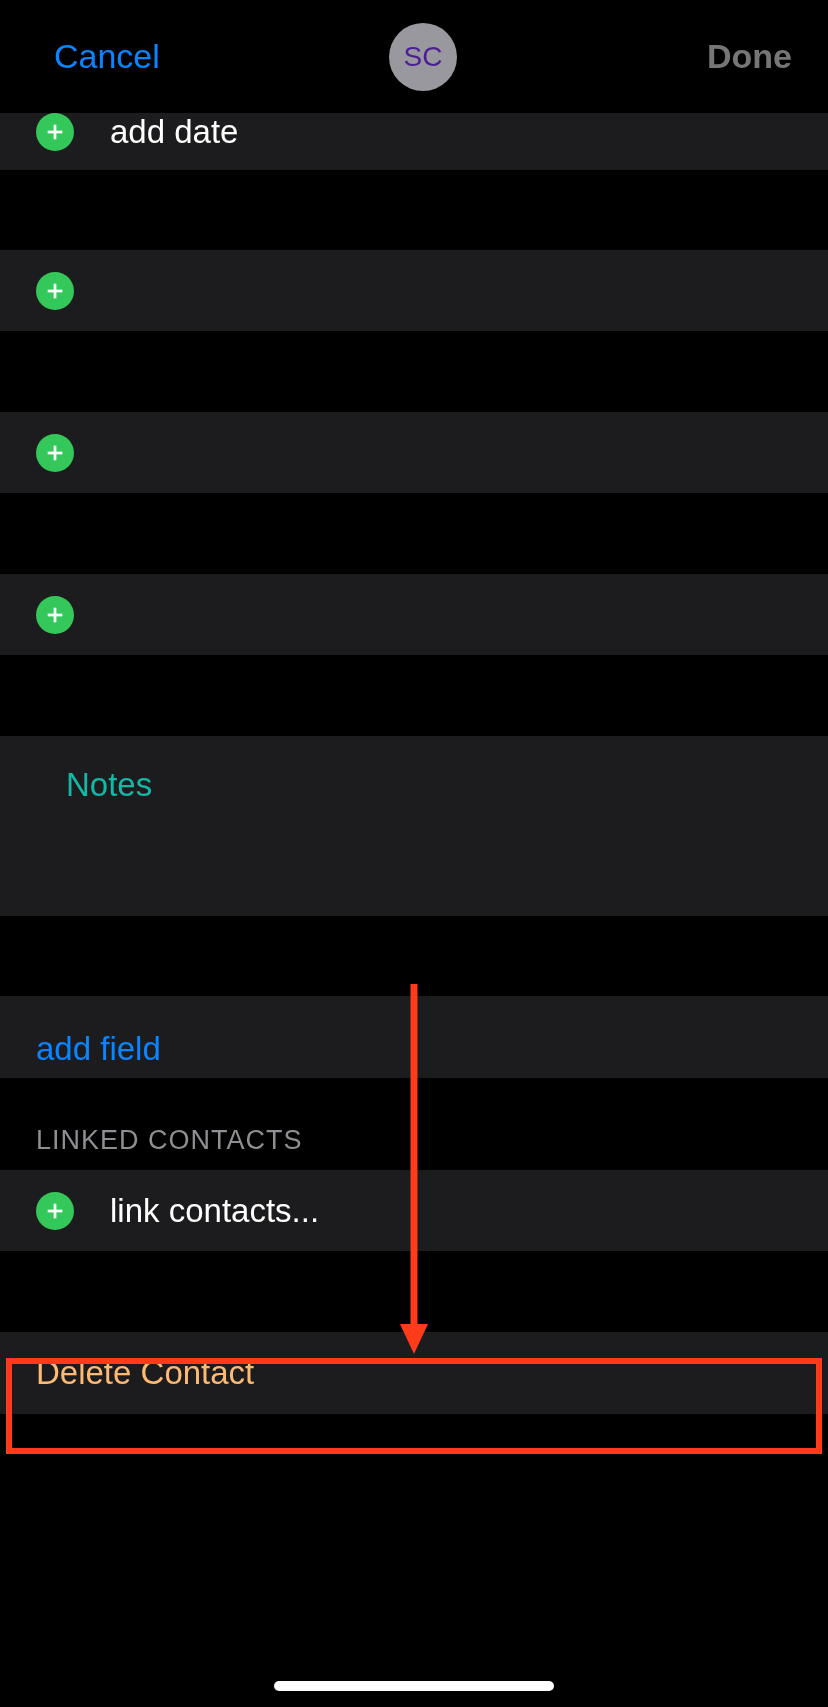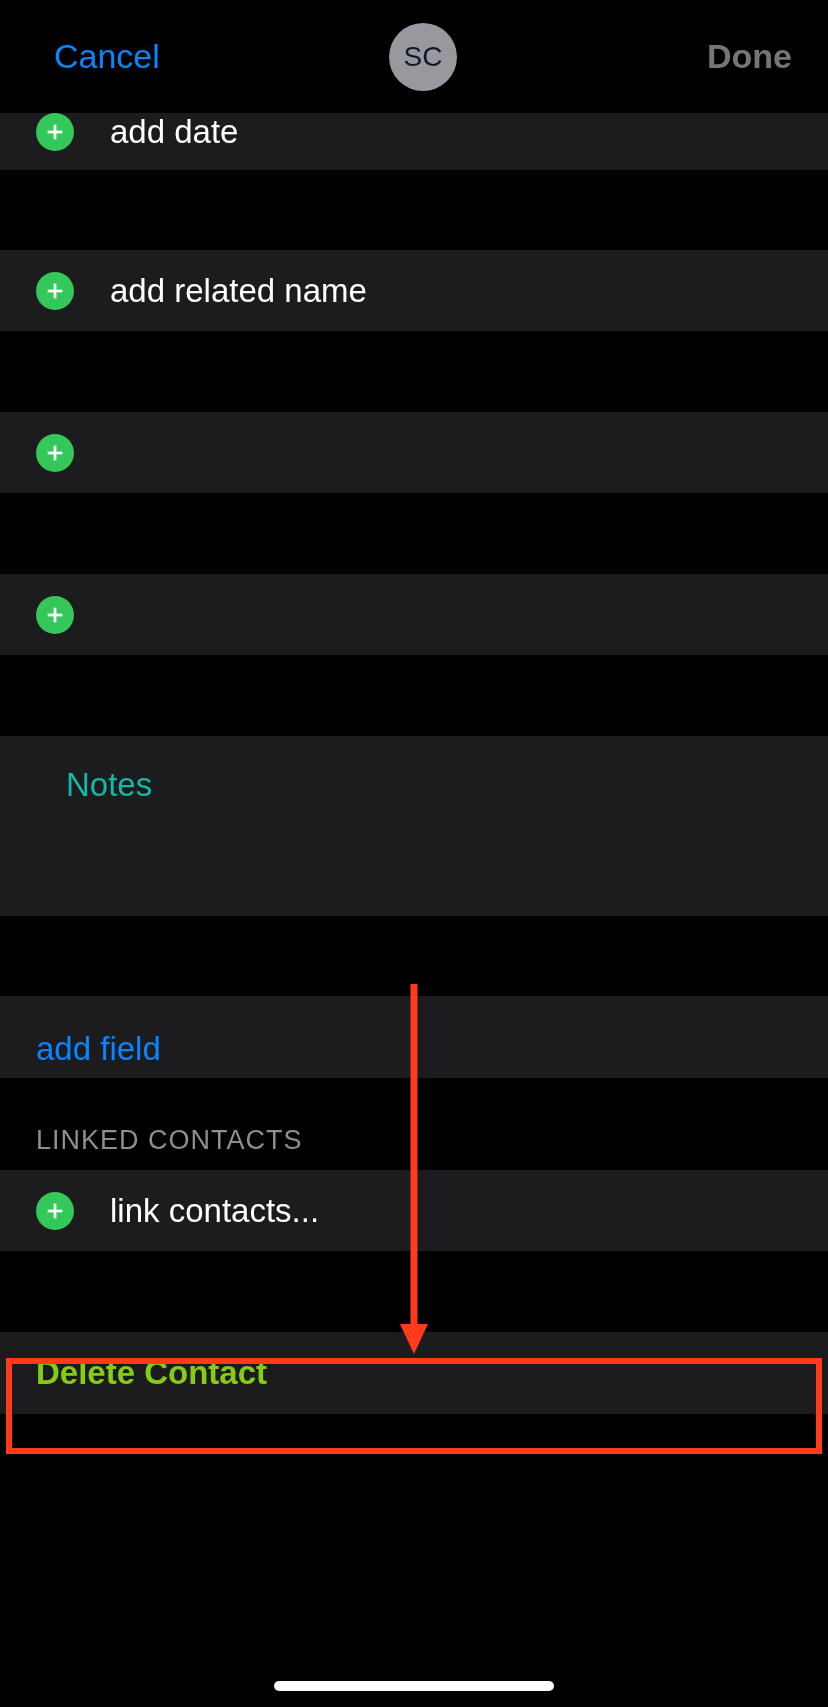--- a/index.html
+++ b/index.html
@@ -52,7 +52,7 @@
       align-items: center;
       justify-content: center;
       font-size: 28px;
-      color: #0f172a;
+      color: #4c1d95;
       font-weight: 400;
     }
     .row {

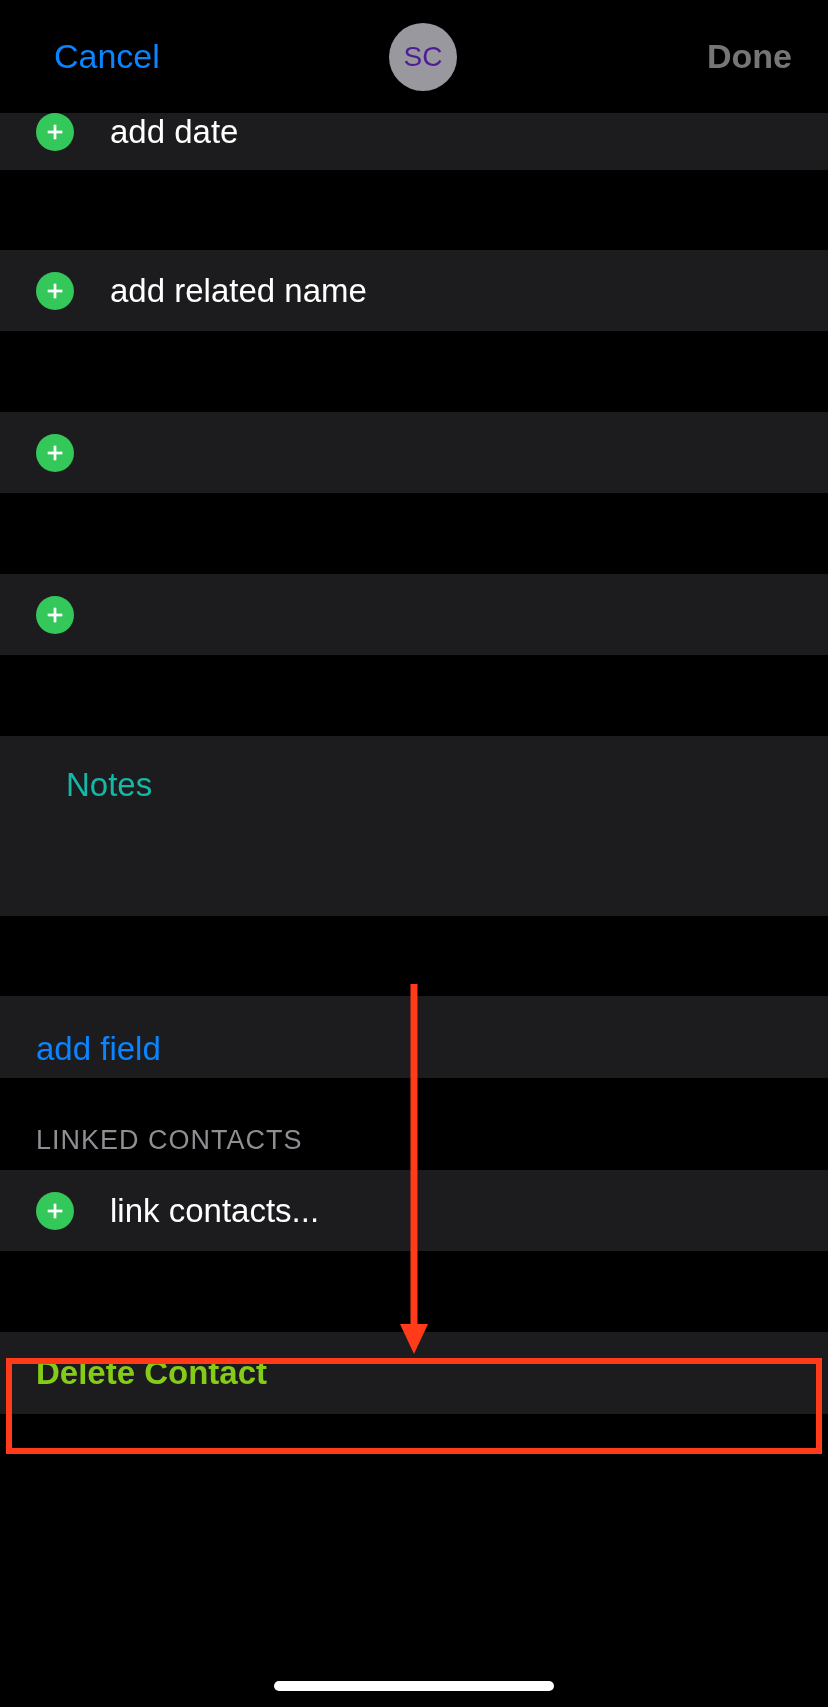--- a/index.html
+++ b/index.html
@@ -204,7 +204,6 @@
         <line x1="4" y1="12" x2="20" y2="12"></line>
       </svg>
   </div>
-  <span class="row-label">add related name</span>
 </div>
 
 <div class="spacer"></div>

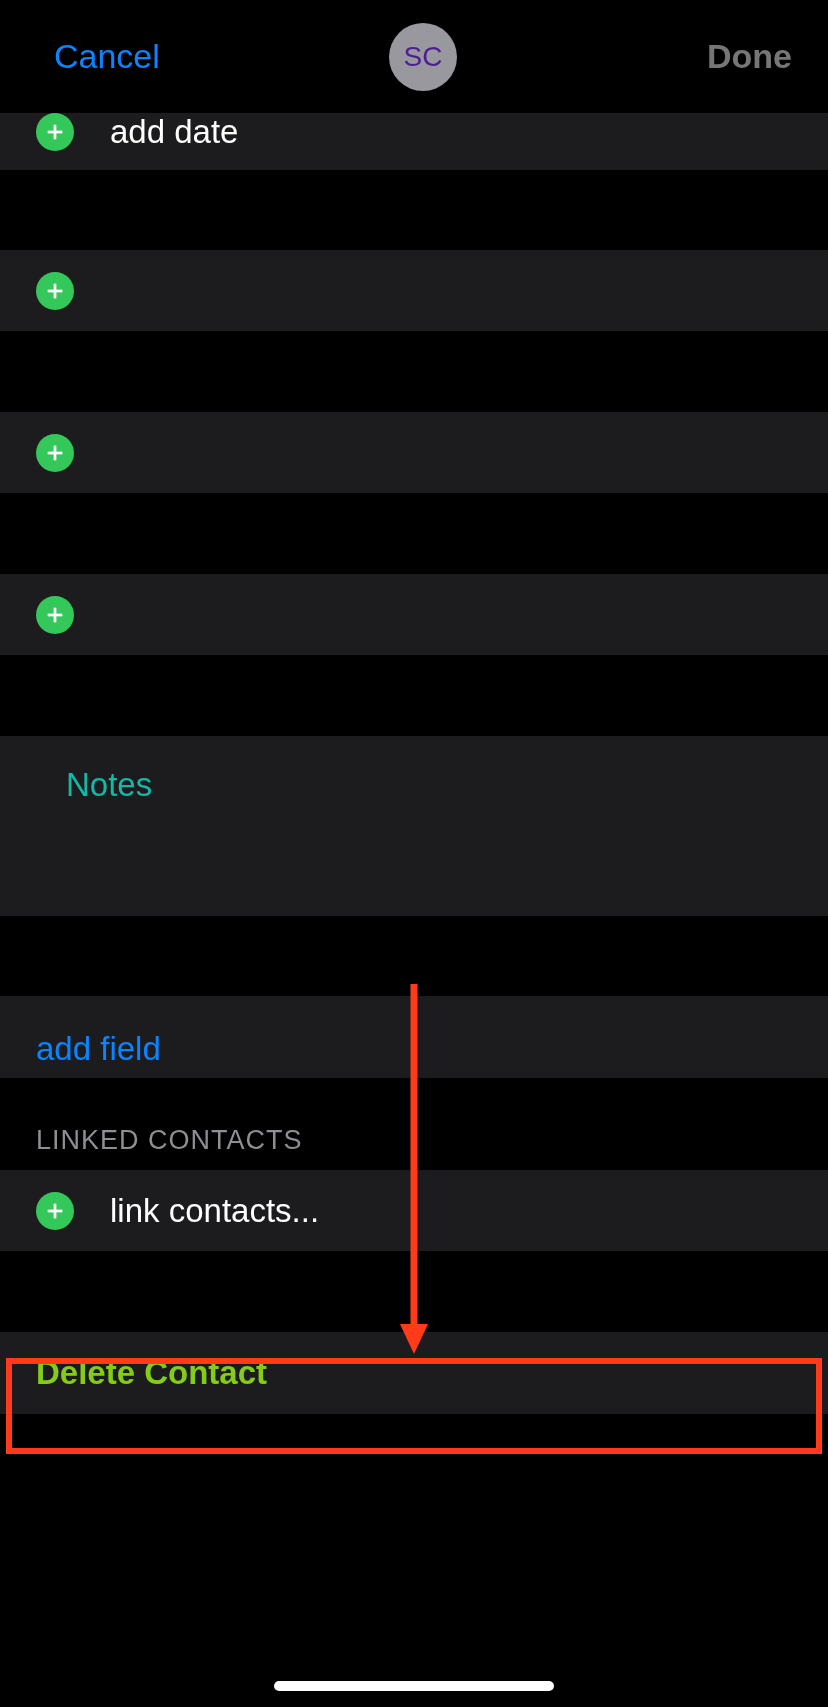--- a/index.html
+++ b/index.html
@@ -131,8 +131,7 @@
     }
     .delete-label {
       font-size: 33px;
-      color: #84cc16;
-      font-weight: bold;
+      color: #fdba74;
     }
     .annotation-box {
       position: absolute;

